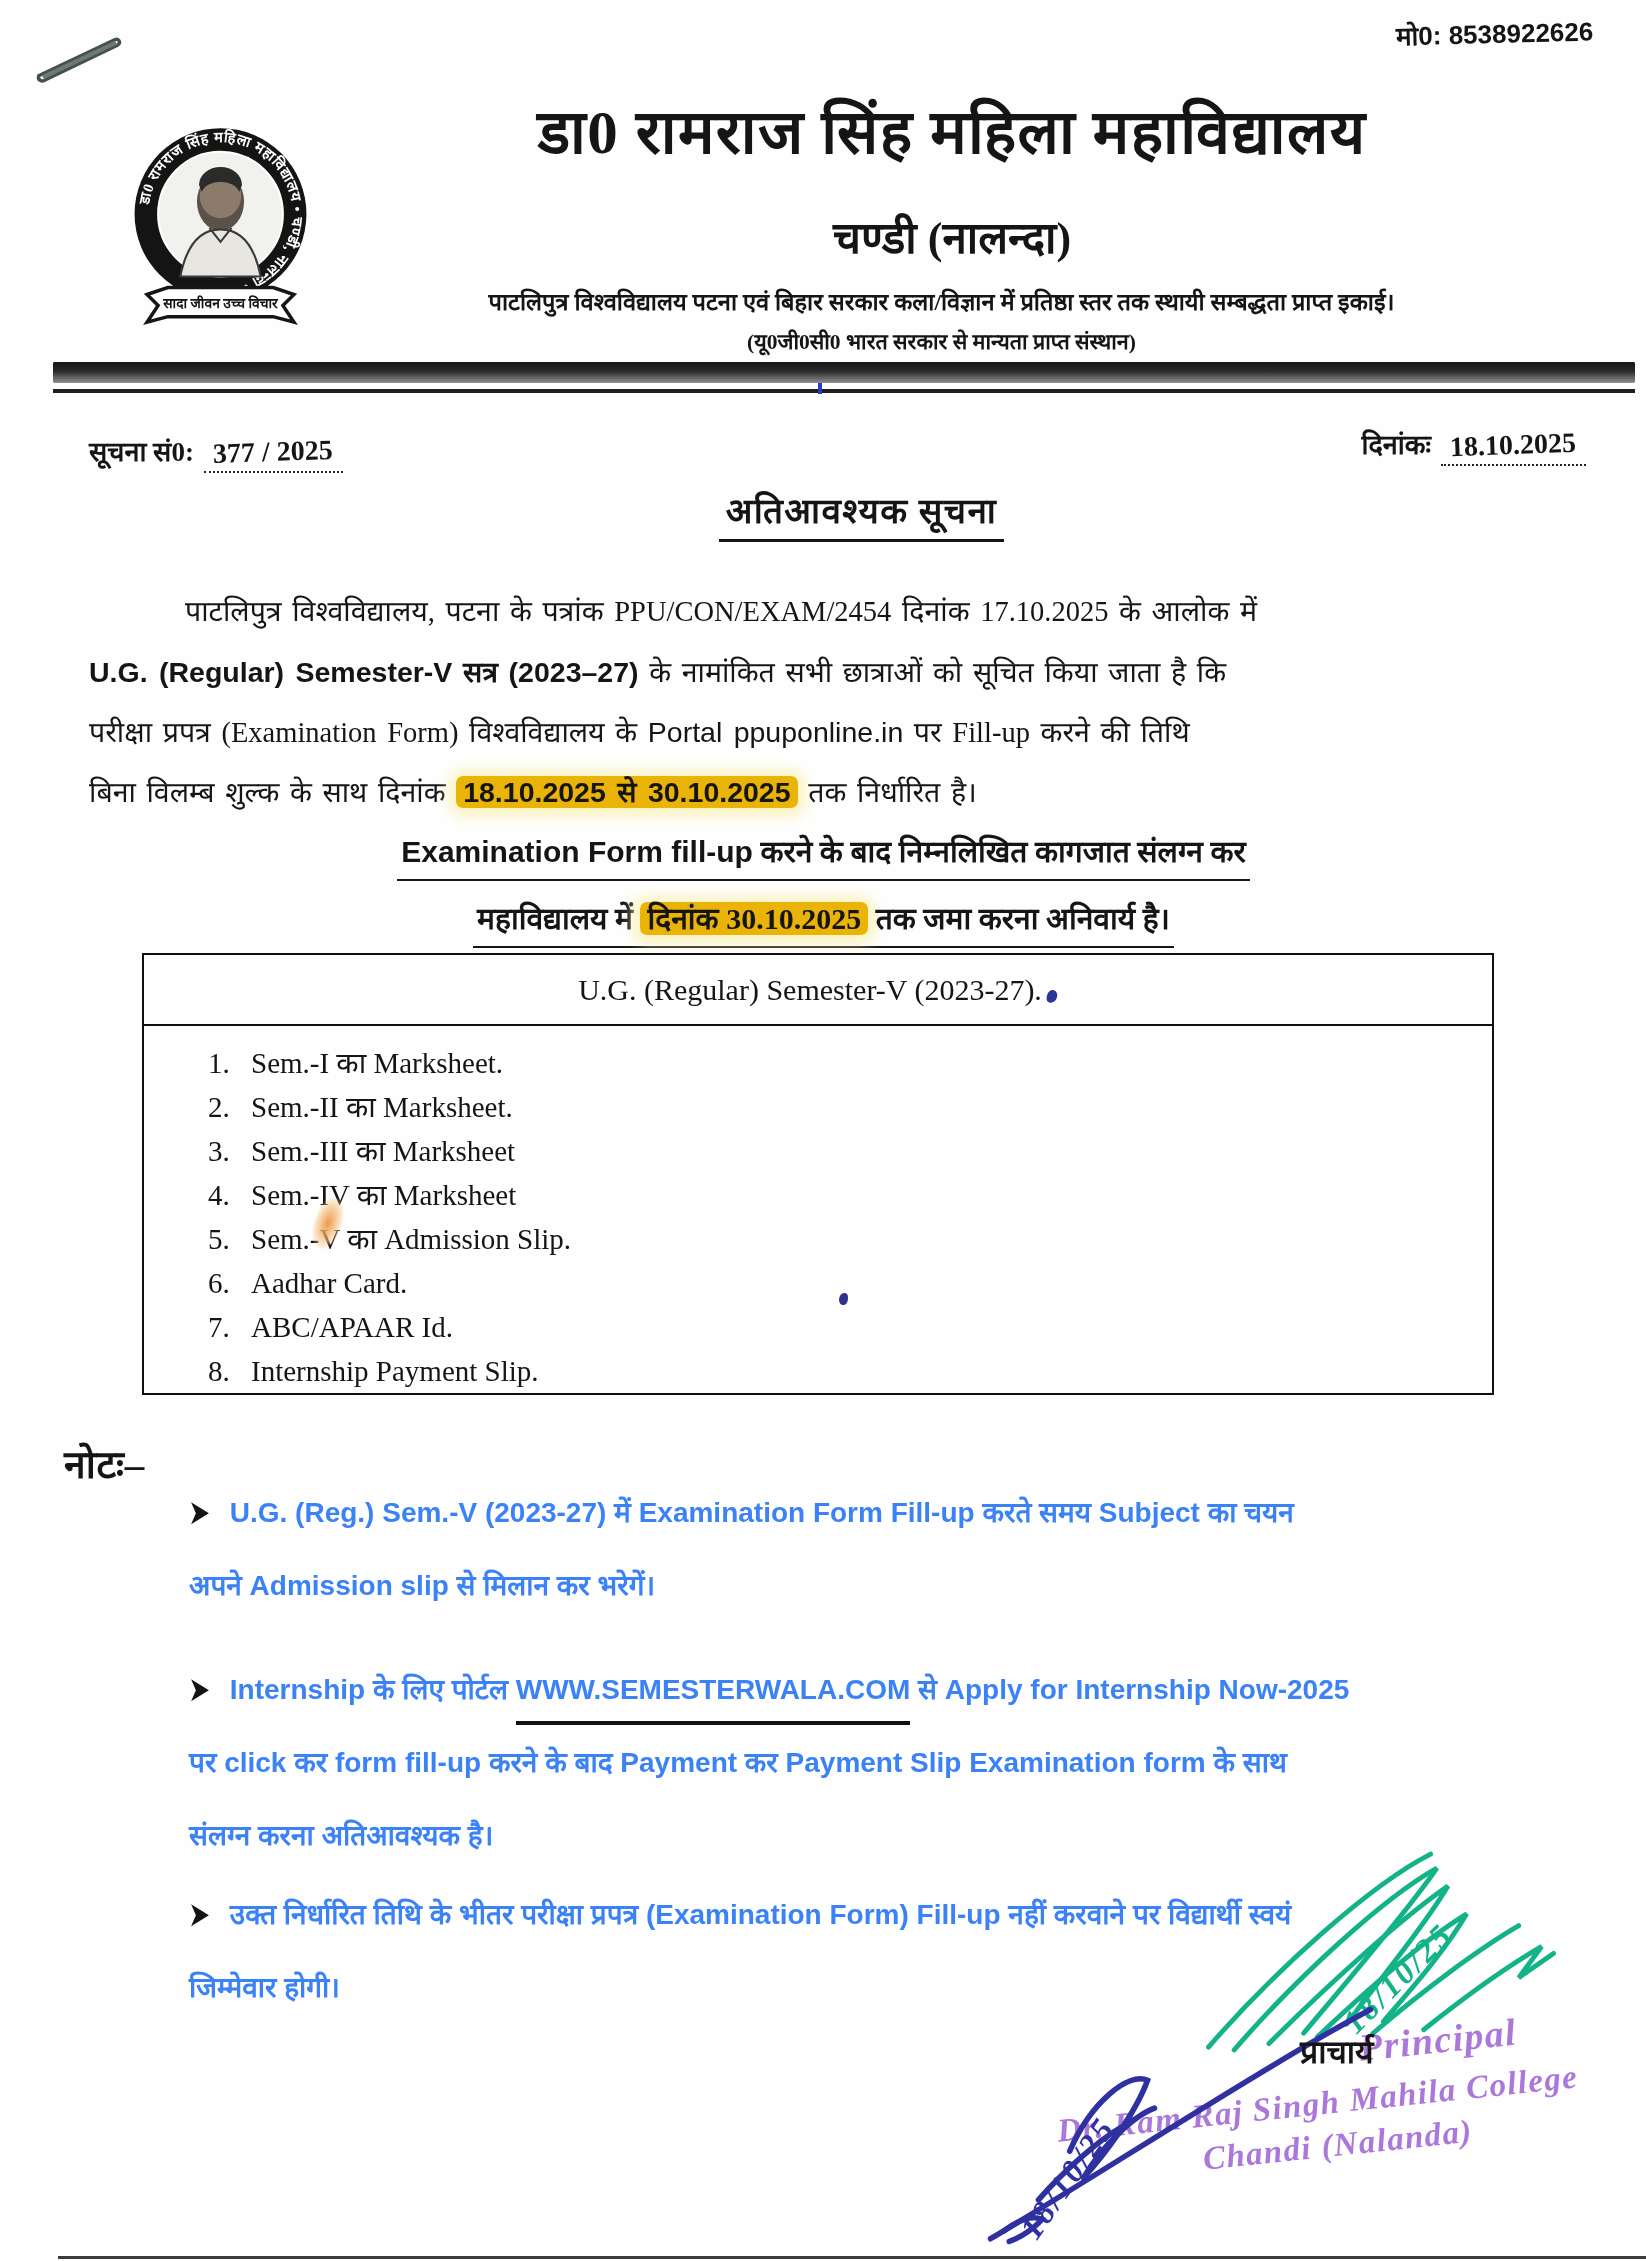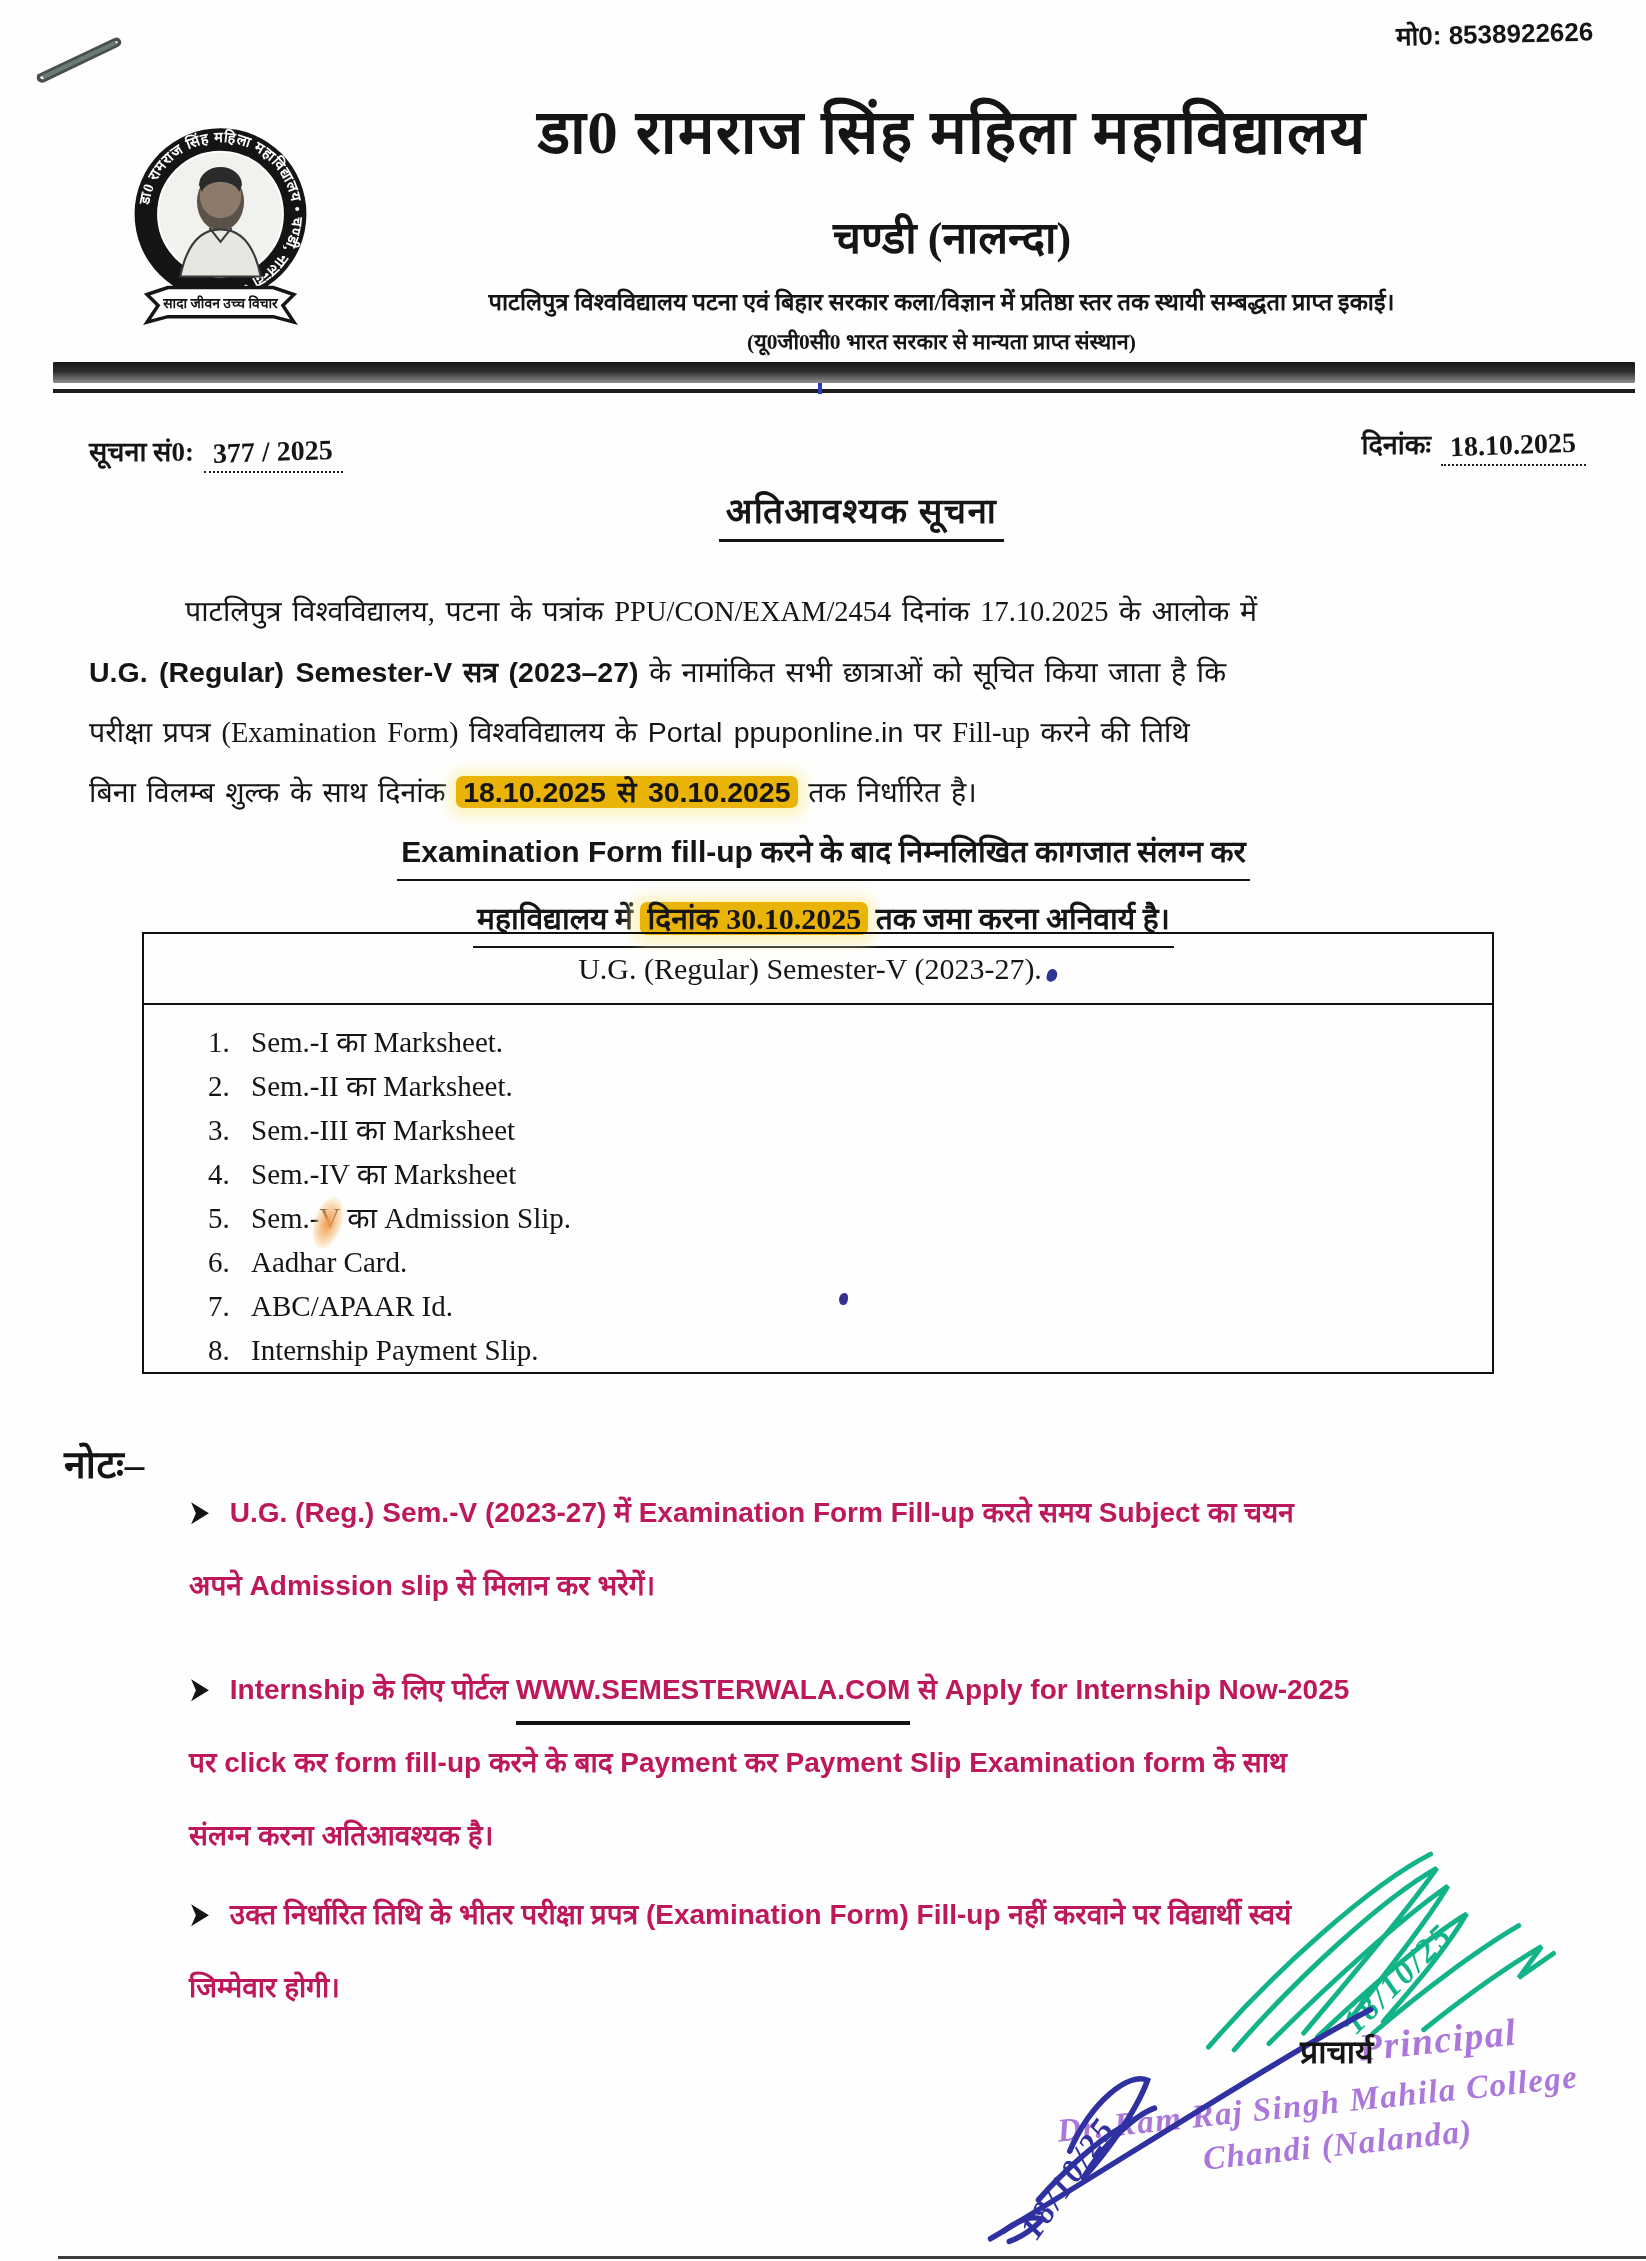--- a/index.html
+++ b/index.html
@@ -45,7 +45,7 @@
   .subline{display:inline-block;border-bottom:2.8px solid #161616;padding:0 4.2px 7px 4.2px;line-height:40px;}
   .sub2{margin-top:18px;}
   
-  .doc-table{left:142px;top:932px;width:1352px;height:442px;border:2.8px solid #101010;box-sizing:border-box;}
+  .doc-table{left:142px;top:953px;width:1352px;height:442px;border:2.8px solid #101010;box-sizing:border-box;}
   .t-head{height:69px;border-bottom:2.8px solid #101010;display:flex;align-items:center;justify-content:center;
     font-size:30px;}
   .blue-dot{display:inline-block;width:10.4px;height:13px;background:#2c3697;border-radius:50% 50% 60% 40%;

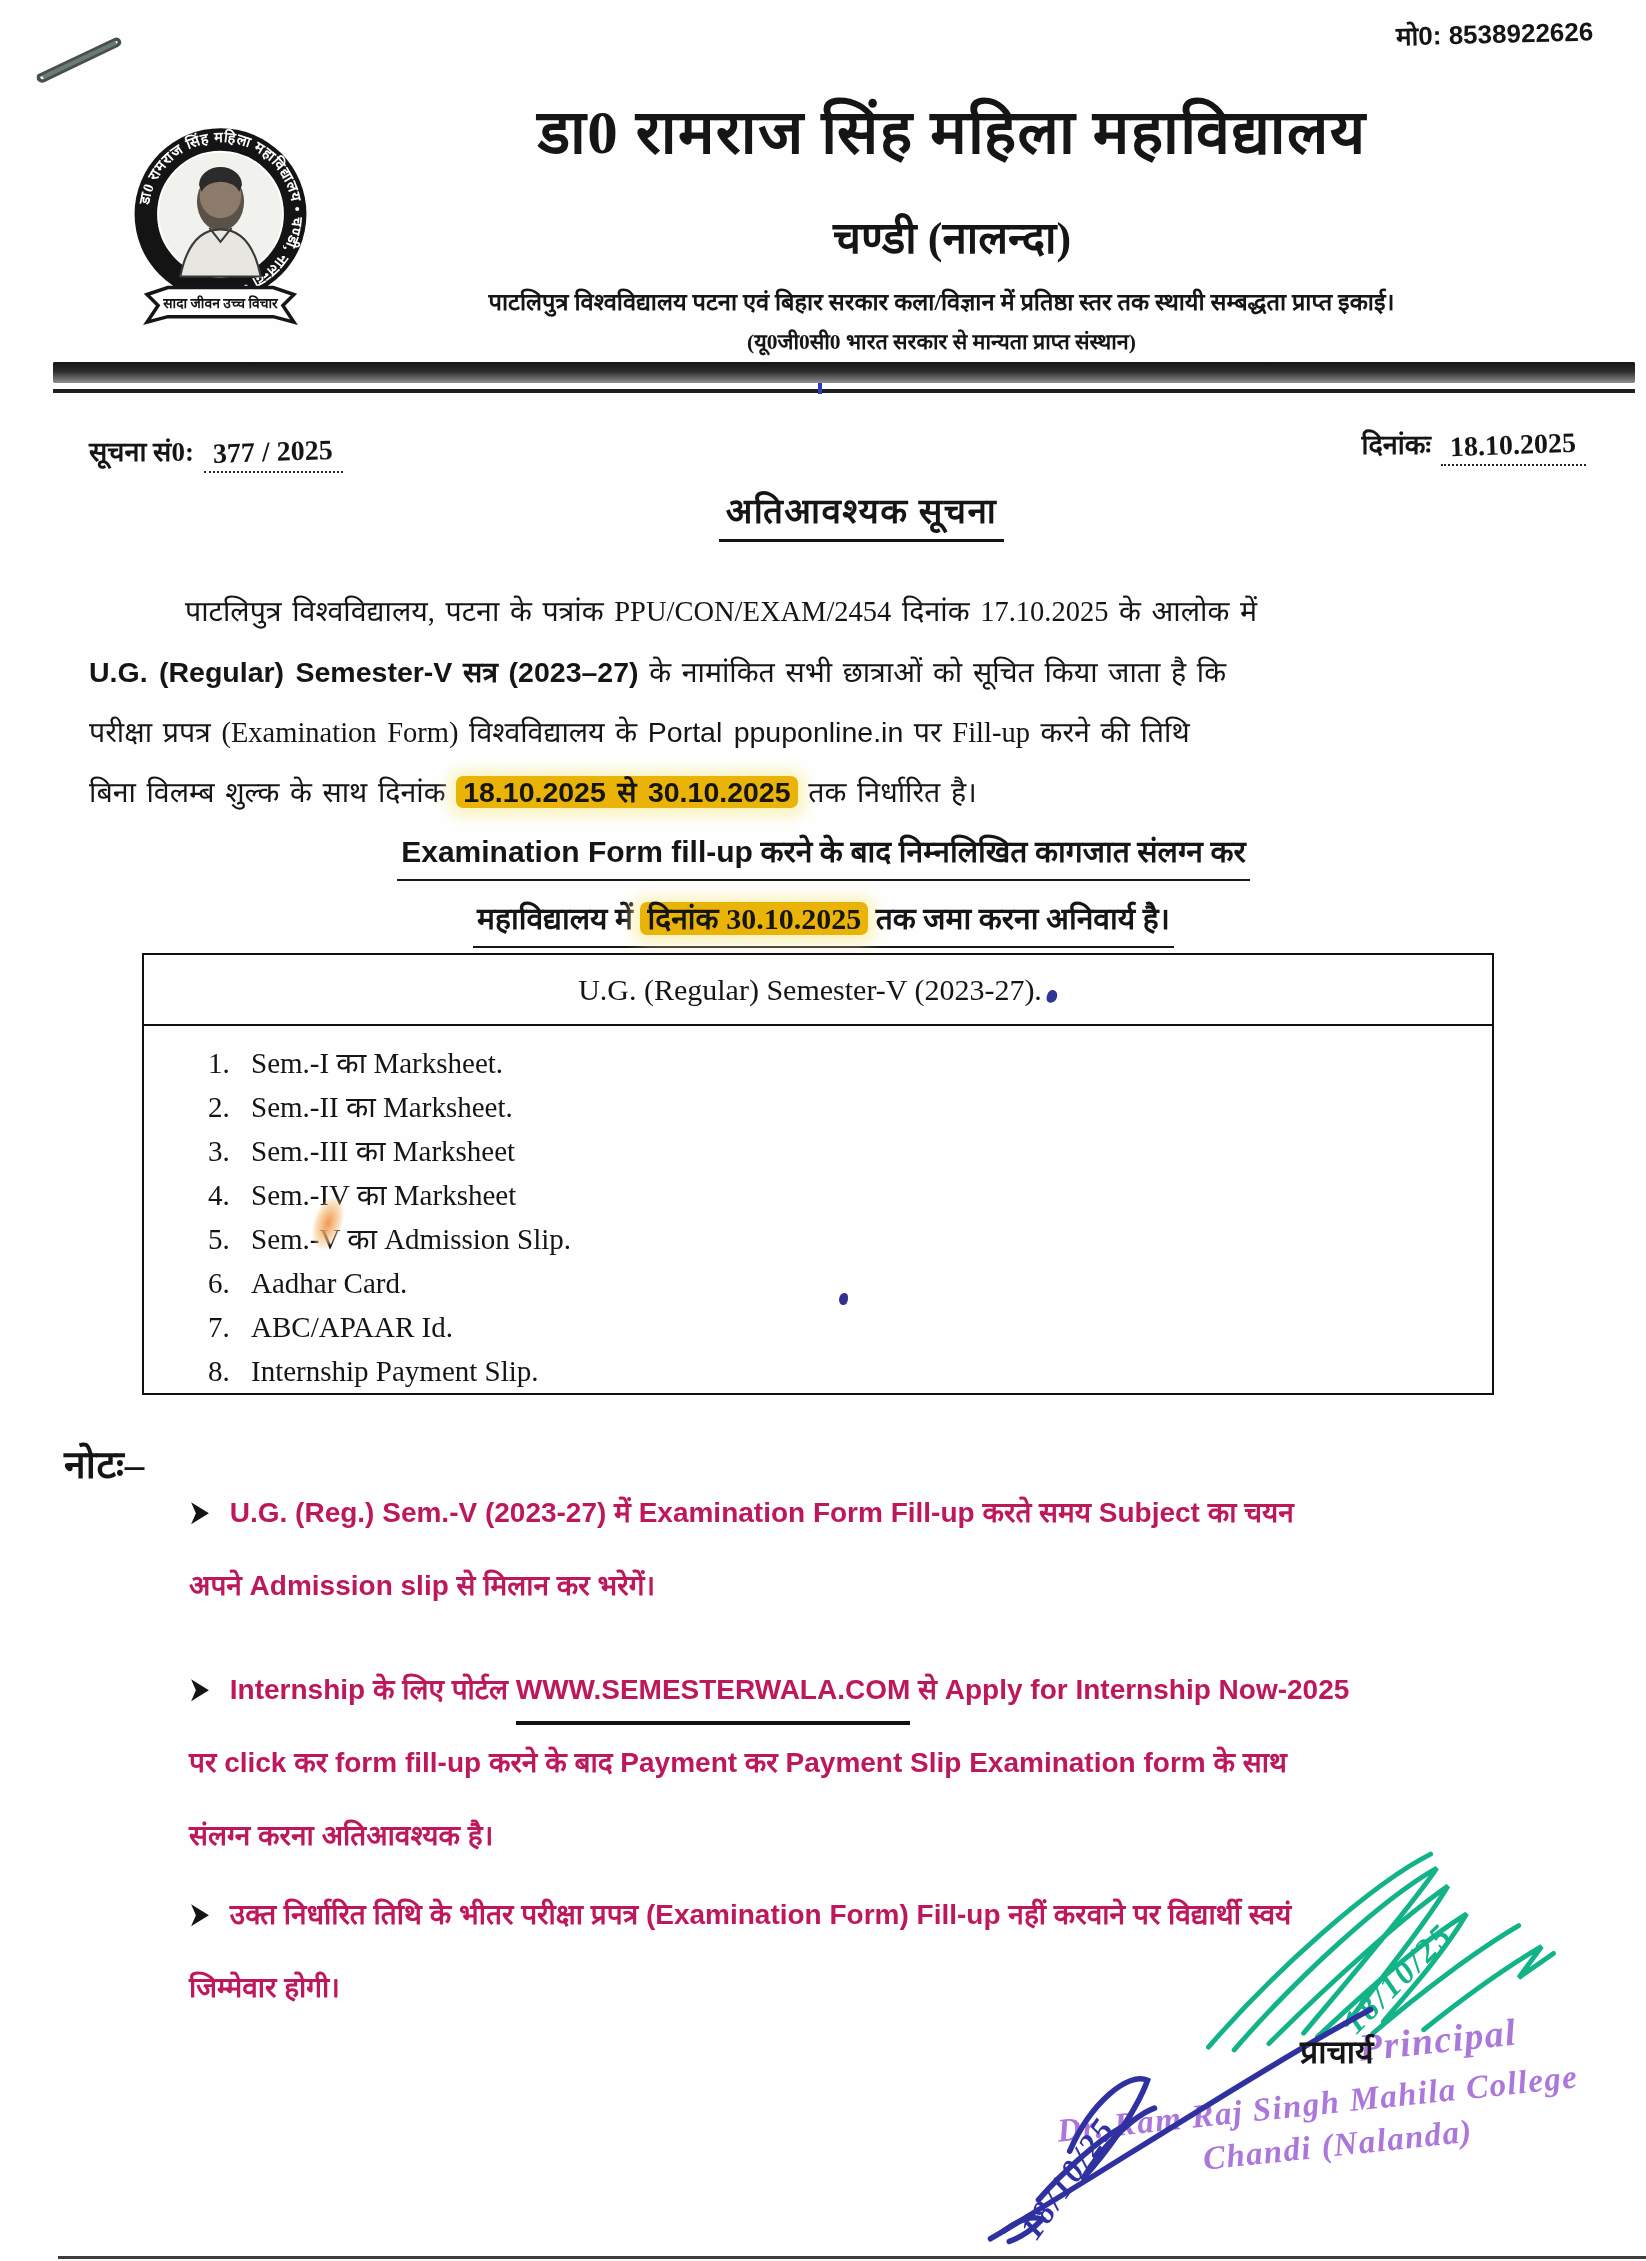--- a/index.html
+++ b/index.html
@@ -60,7 +60,7 @@
   
   .note-label{left:64px;top:1436px;font-size:39px;font-weight:bold;letter-spacing:0.7px;}
   .bullet{left:189px;right:49px;font-family:"Liberation Sans","DejaVu Sans",sans-serif;
-    font-weight:bold;font-size:28px;color:#be185d;}
+    font-weight:bold;font-size:28px;color:#3b82f6;}
   .bullet .bl{min-height:44px;line-height:44px;margin-bottom:29px;white-space:nowrap;}
   .bullet .cont{}
   .arrow{display:inline-block;margin-right:11px;transform:translateY(4.2px);}

